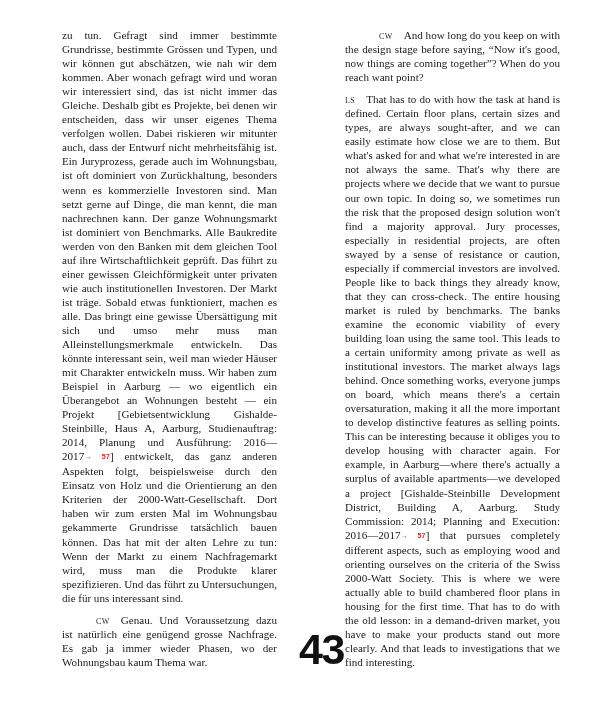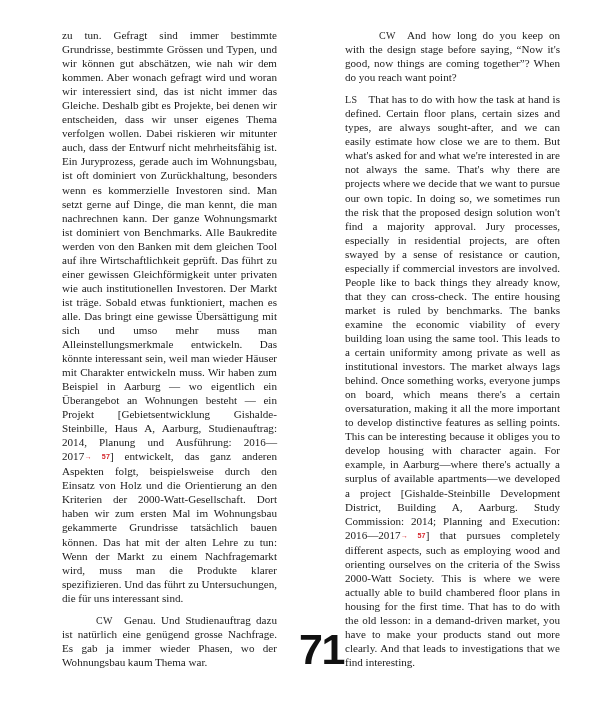--- a/index.html
+++ b/index.html
@@ -49,7 +49,7 @@
   }
   .speaker {
     font-variant: small-caps;
-    font-size: 14px;
+    font-size: 11px;
     letter-spacing: 0.45px;
     color: #2a2a2a;
     text-transform: lowercase;

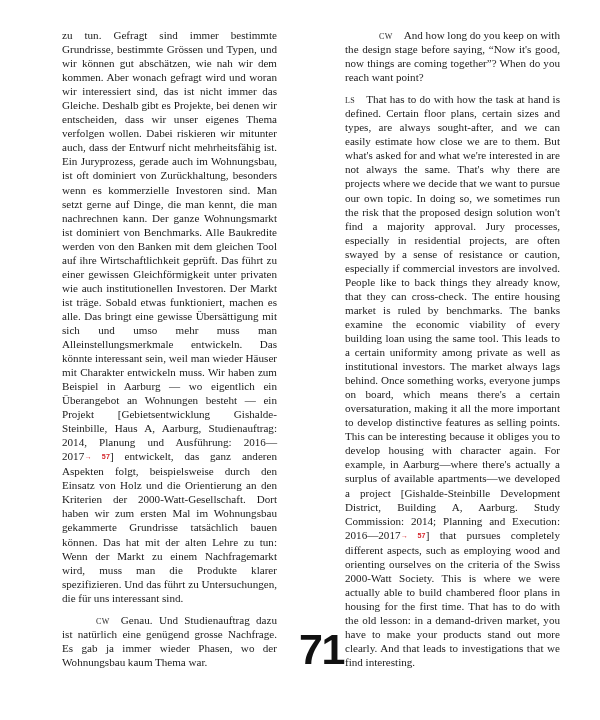--- a/index.html
+++ b/index.html
@@ -92,7 +92,7 @@
 
     <p class="para"><span>zu tun. Gefragt sind immer bestimmte Grundrisse, bestimmte Grössen und Typen, und wir können gut abschätzen, wie nah wir dem kommen. Aber wonach gefragt wird und woran wir interessiert sind, das ist nicht immer das Gleiche. Deshalb gibt es Projekte, bei denen wir entscheiden, dass wir unser eigenes Thema verfolgen wollen. Dabei riskieren wir mitunter auch, dass der Entwurf nicht mehrheitsfähig ist. Ein Juryprozess, gerade auch im Wohnungsbau, ist oft dominiert von Zurückhaltung, besonders wenn es kommerzielle Investoren sind. Man setzt gerne auf Dinge, die man kennt, die man nachrechnen kann. Der ganze Wohnungsmarkt ist dominiert von Benchmarks. Alle Baukredite werden von den Banken mit dem gleichen Tool auf ihre Wirtschaftlichkeit geprüft. Das führt zu einer gewissen Gleichförmigkeit unter privaten wie auch institutionellen Investoren. Der Markt ist träge. Sobald etwas funktioniert, machen es alle. Das bringt eine gewisse Übersättigung mit sich und umso mehr muss man Alleinstellungsmerkmale entwickeln. Das könnte interessant sein, weil man wieder Häuser mit Charakter entwickeln muss. Wir haben zum Beispiel in Aarburg — wo eigentlich ein Überangebot an Wohnungen besteht — ein Projekt [Gebietsentwicklung Gishalde-Steinbille, Haus A, Aarburg, Studienauftrag: 2014, Planung und Ausführung: 2016—2017</span><span class="ref"><span>→ 57</span></span><span>] entwickelt, das ganz anderen Aspekten folgt, beispielsweise durch den Einsatz von Holz und die Orientierung an den Kriterien der 2000-Watt-Gesellschaft. Dort haben wir zum ersten Mal im Wohnungsbau gekammerte Grundrisse tatsächlich bauen können. Das hat mit der alten Lehre zu tun: Wenn der Markt zu einem Nachfragemarkt wird, muss man die Produkte klarer spezifizieren. Und das führt zu Untersuchungen, die für uns interessant sind.</span></p>
 
-    <p class="para"><span class="indent-marker"></span><span class="speaker">CW</span><span class="gap-after-speaker"></span><span>Genau. Und Studienauftrag dazu ist natürlich eine genügend grosse Nachfrage. Es gab ja immer wieder Phasen, wo der Wohnungsbau kaum Thema war.</span></p>
+    <p class="para"><span class="indent-marker"></span><span class="speaker">CW</span><span class="gap-after-speaker"></span><span>Genau. Und Voraussetzung dazu ist natürlich eine genügend grosse Nachfrage. Es gab ja immer wieder Phasen, wo der Wohnungsbau kaum Thema war.</span></p>
 
   </div>
 

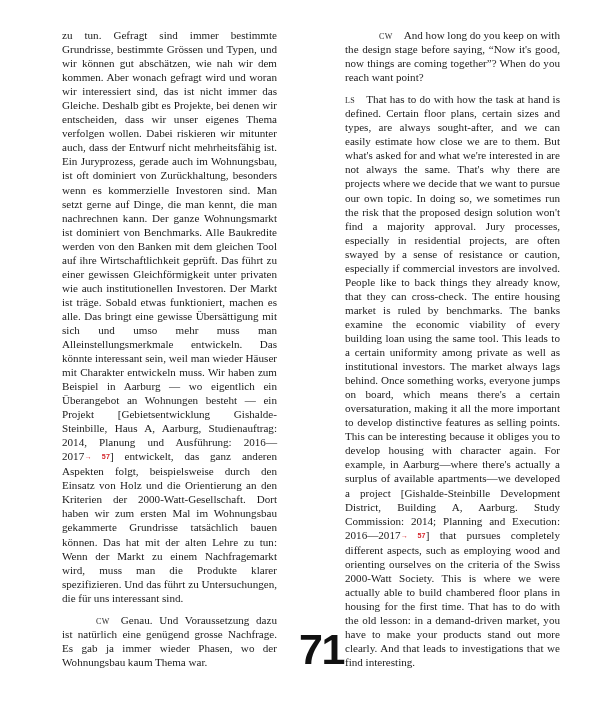--- a/index.html
+++ b/index.html
@@ -104,7 +104,7 @@
 
   </div>
 
-  <div class="folio">71</div>
+  <div class="folio">43</div>
 
 </div>
 

